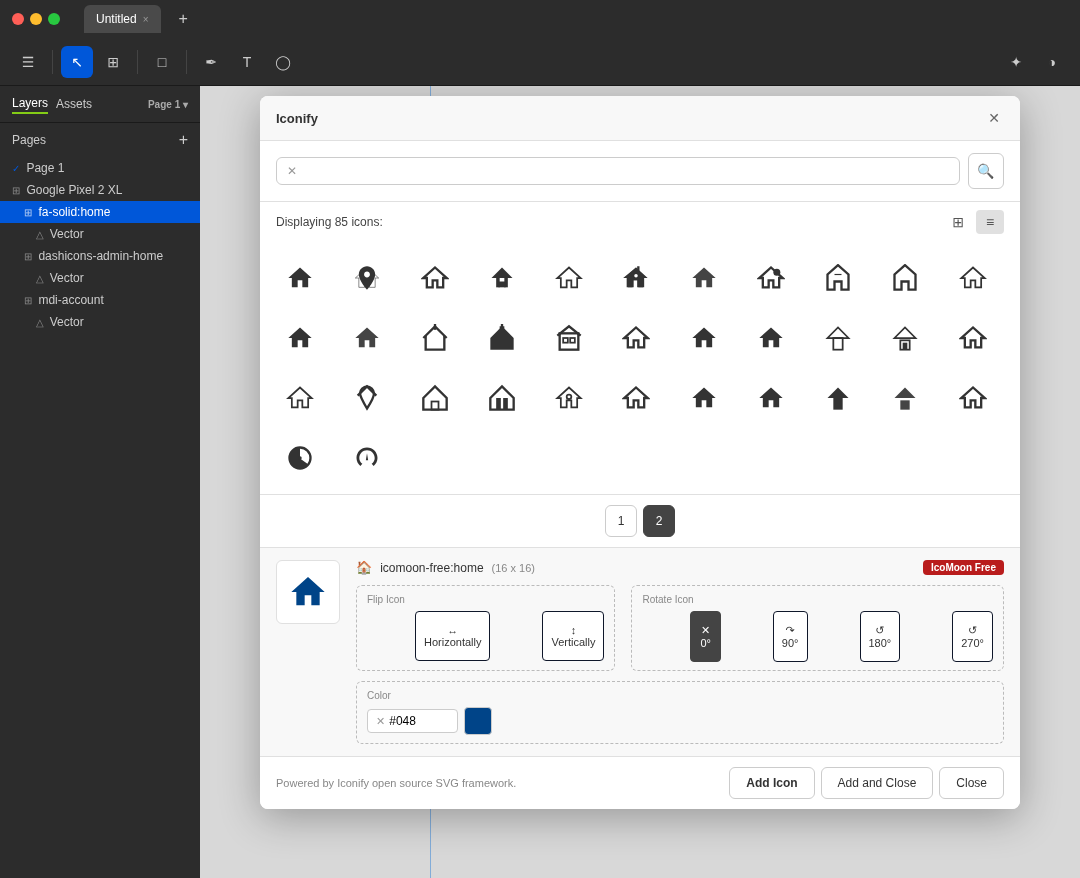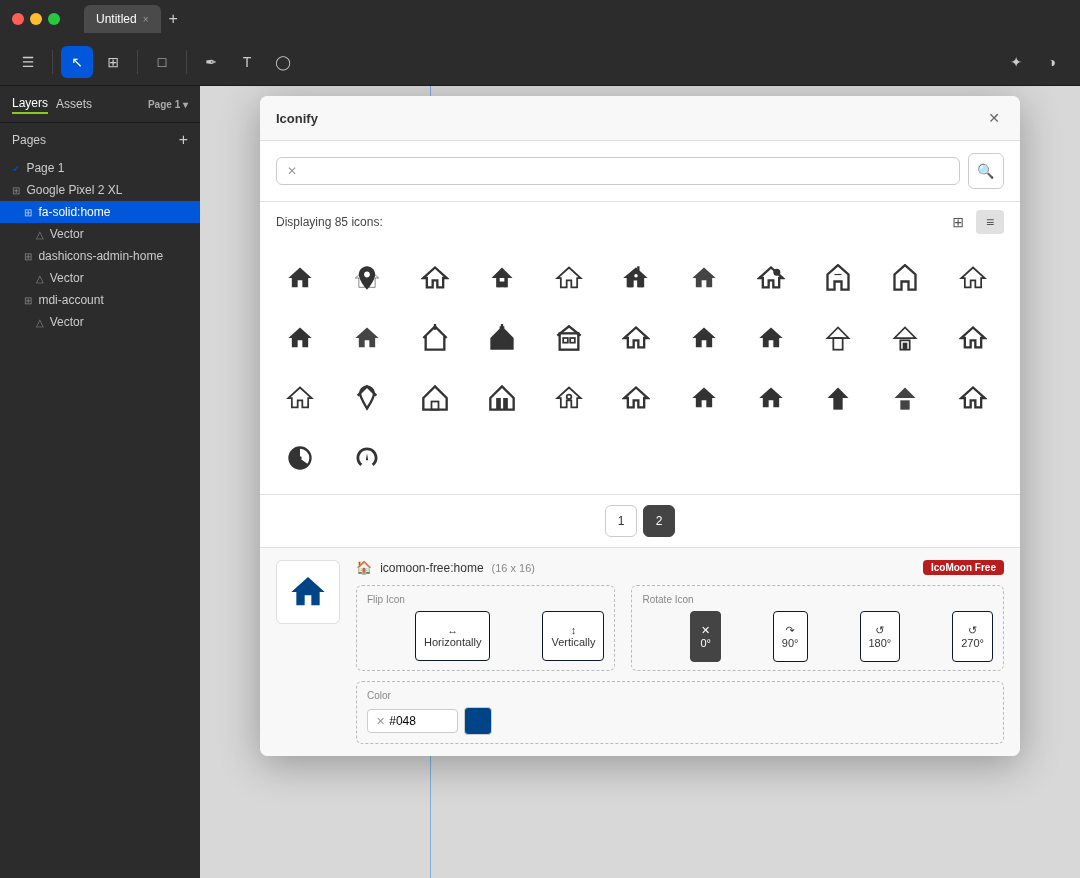--- a/index.html
+++ b/index.html
@@ -23,7 +23,7 @@
     .tl-min { background: #febc2e; }
     .tl-max { background: #28c840; }
     .tab-bar {
-      display: flex; align-items: center; margin-left: 16px; gap: 4px;
+      display: flex; align-items: center; margin-left: 16px; gap: 14px;
     }
     .tab {
       background: #3a3a3a; color: #ccc; font-size: 12px; padding: 4px 12px;

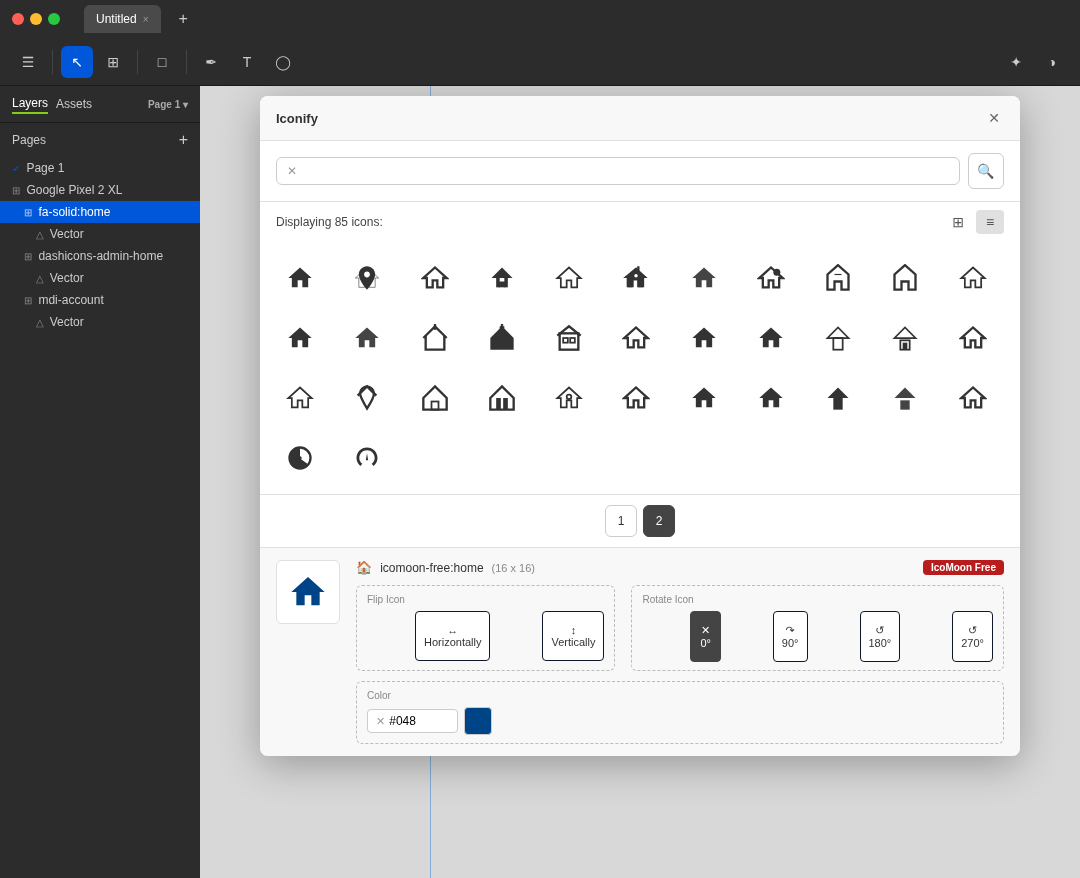--- a/index.html
+++ b/index.html
@@ -661,6 +661,14 @@
           </div>
         </div>
 
+        <div class="action-row">
+          <span class="powered-by">Powered by Iconify open source SVG framework.</span>
+          <div class="action-btns">
+            <button class="action-btn primary">Add Icon</button>
+            <button class="action-btn">Add and Close</button>
+            <button class="action-btn">Close</button>
+          </div>
+        </div>
       </div>
     </div>
   </div>

